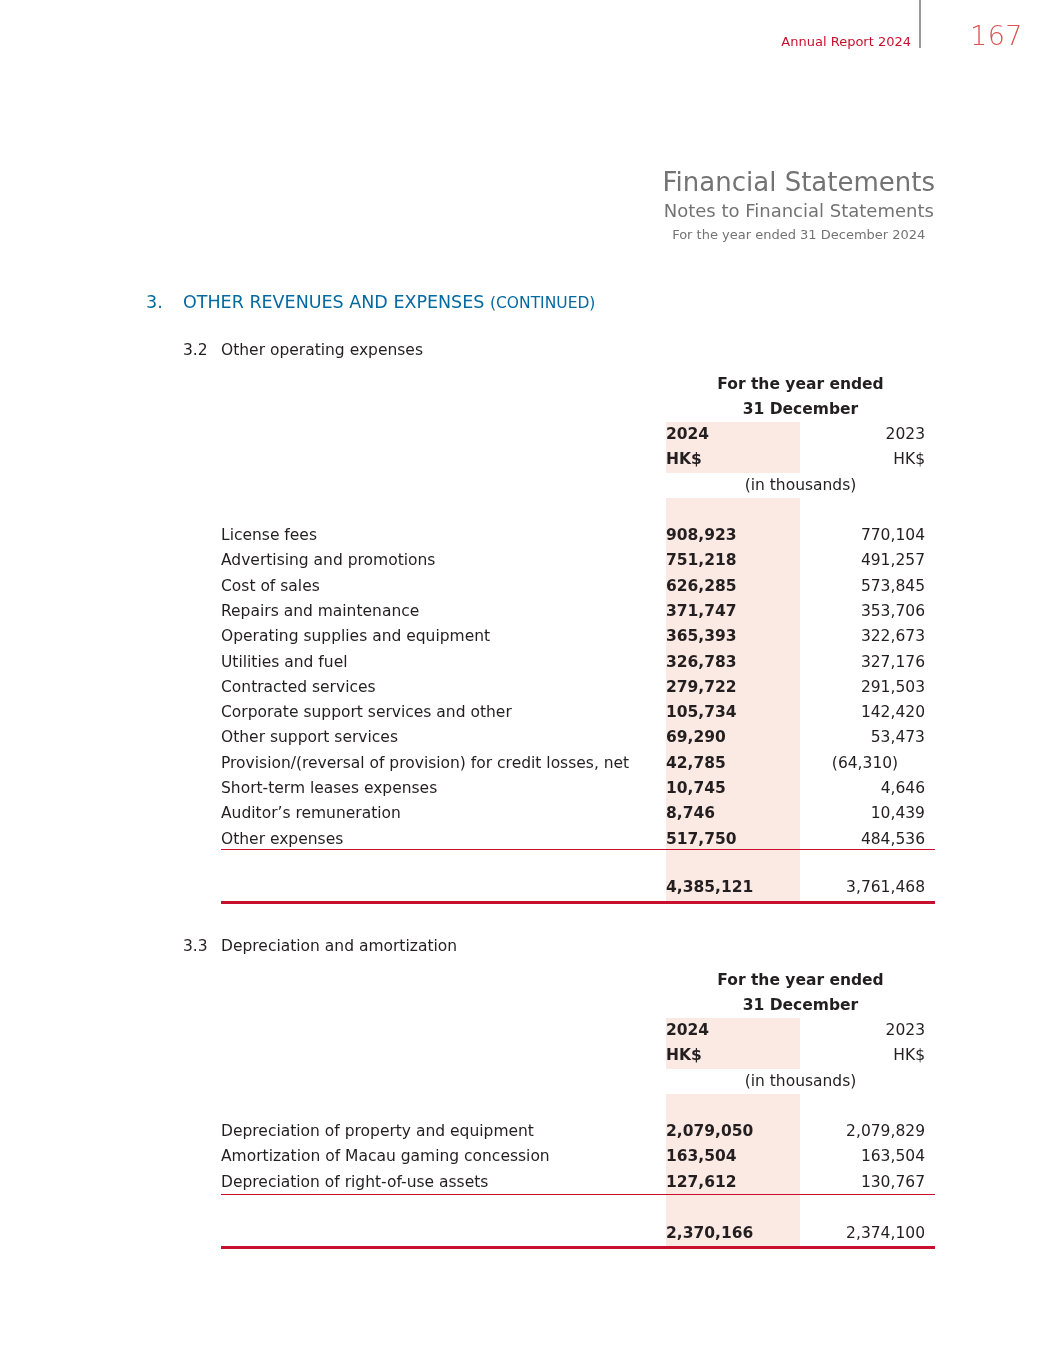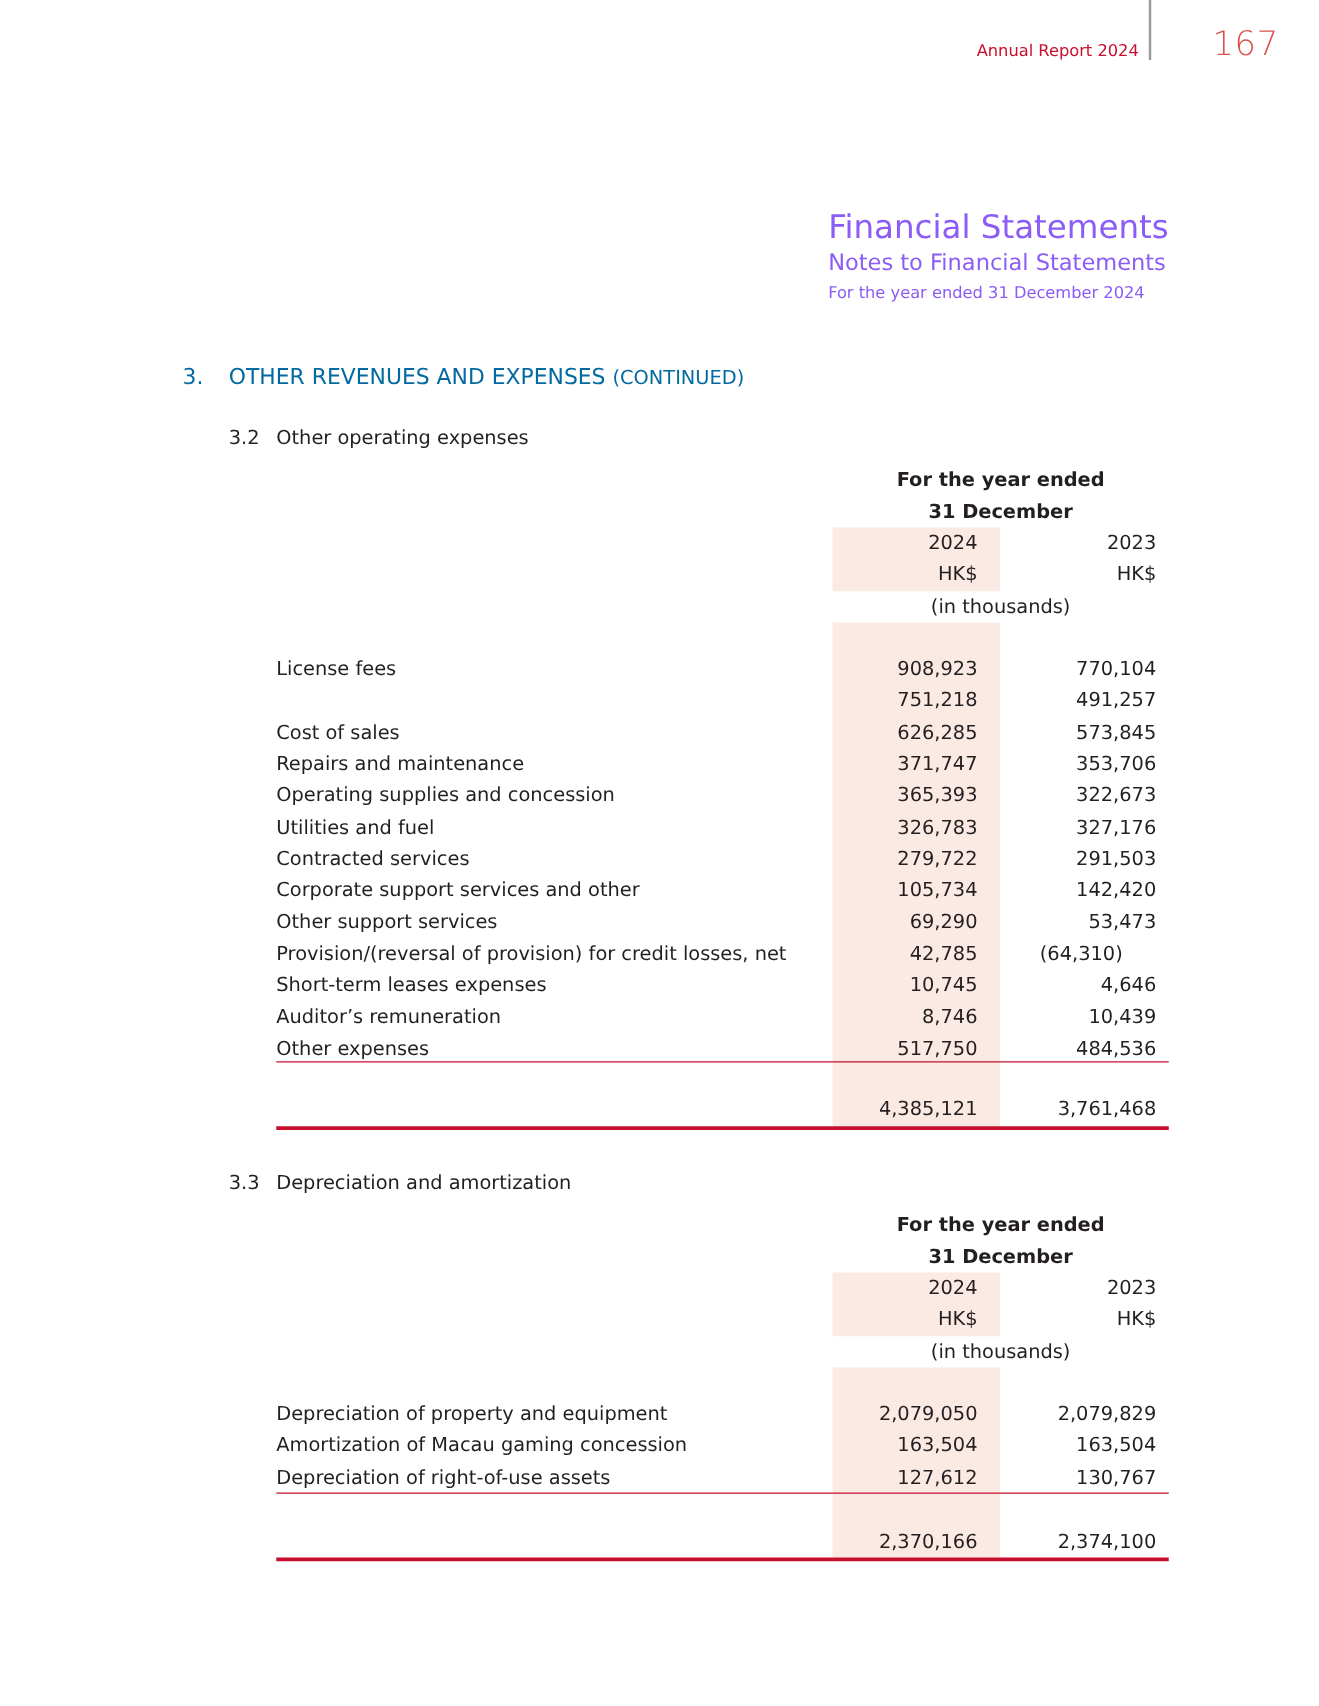--- a/index.html
+++ b/index.html
@@ -14,7 +14,7 @@
     .header-rule { left: 919px; top: 0; width: 1.5px; height: 48px; background: #9a9a9a; }
     .page-number { left: 935px; top: 20px; font-size: 27px; color: #d9534f; font-weight: 300; letter-spacing: 0.5px; margin-left: 35px; }
 
-    .title-block { right: 120px; top: 166px; text-align: left; color: #8b5cf6; }
+    .title-block { right: 120px; top: 166px; text-align: center; color: #737373; }
     .title-main { font-size: 26px; line-height: 32px; }
     .title-sub { font-size: 18px; line-height: 26px; margin-top: 0px; }
     .title-period { font-size: 13px; line-height: 22px; margin-top: 0px; }

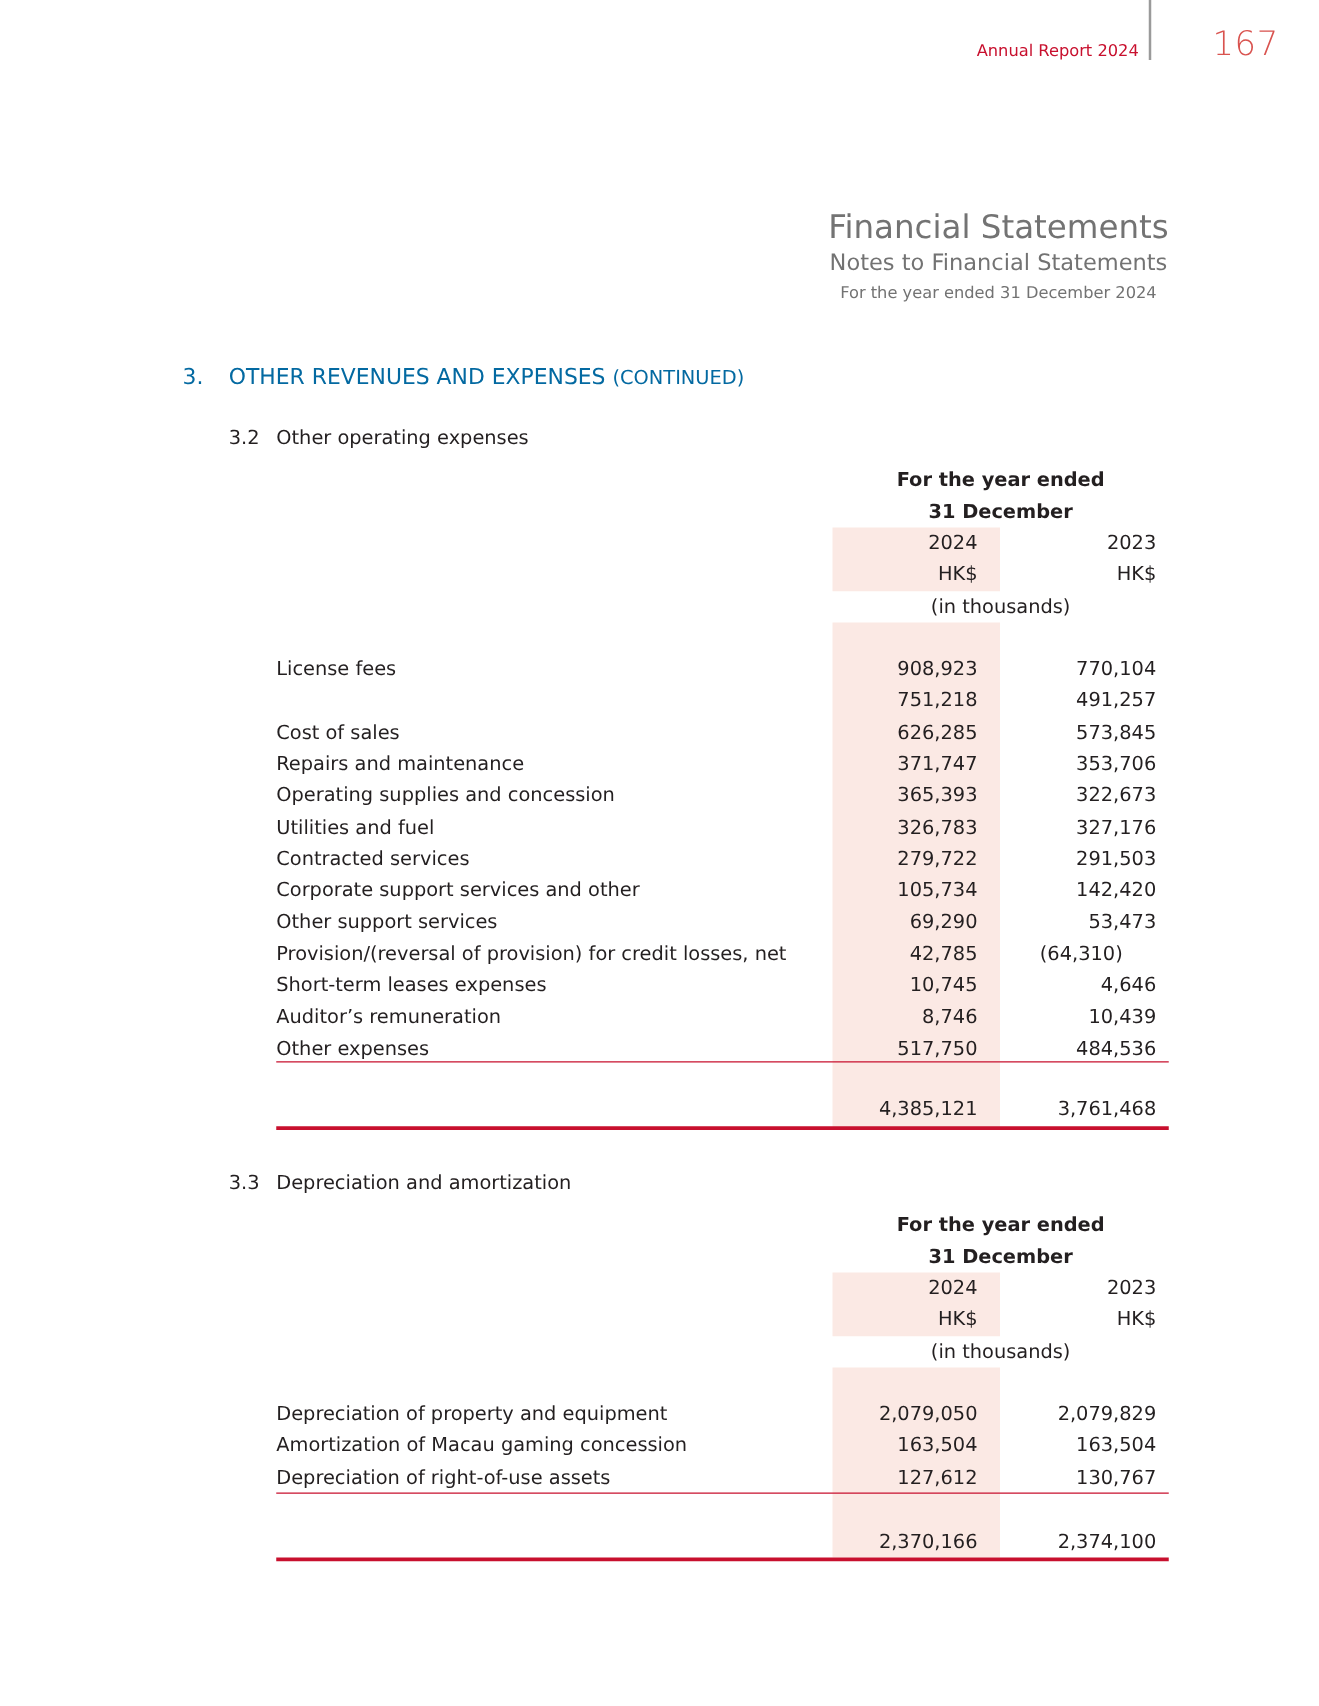--- a/index.html
+++ b/index.html
@@ -30,7 +30,7 @@
     .shade { background: #fbe9e4; }
     .table-block { left: 221px; width: 714px; }
     .col-label { position: absolute; left: 0; width: 444px; font-size: 15.5px; white-space: nowrap; }
-    .col-2024 { position: absolute; left: 445px; width: 134px; text-align: right; padding-right: 18px; box-sizing: border-box; font-weight: normal; font-size: 15.5px; }
+    .col-2024 { position: absolute; left: 445px; width: 134px; text-align: left; padding-right: 18px; box-sizing: border-box; font-weight: bold; font-size: 15.5px; }
     .col-2023 { position: absolute; left: 579px; width: 135px; text-align: right; padding-right: 10px; box-sizing: border-box; font-size: 15.5px; }
     .col-2023.neg { padding-right: 5px; text-align: center; }
     .row { position: absolute; left: 0; width: 714px; height: 25px; line-height: 25px; }

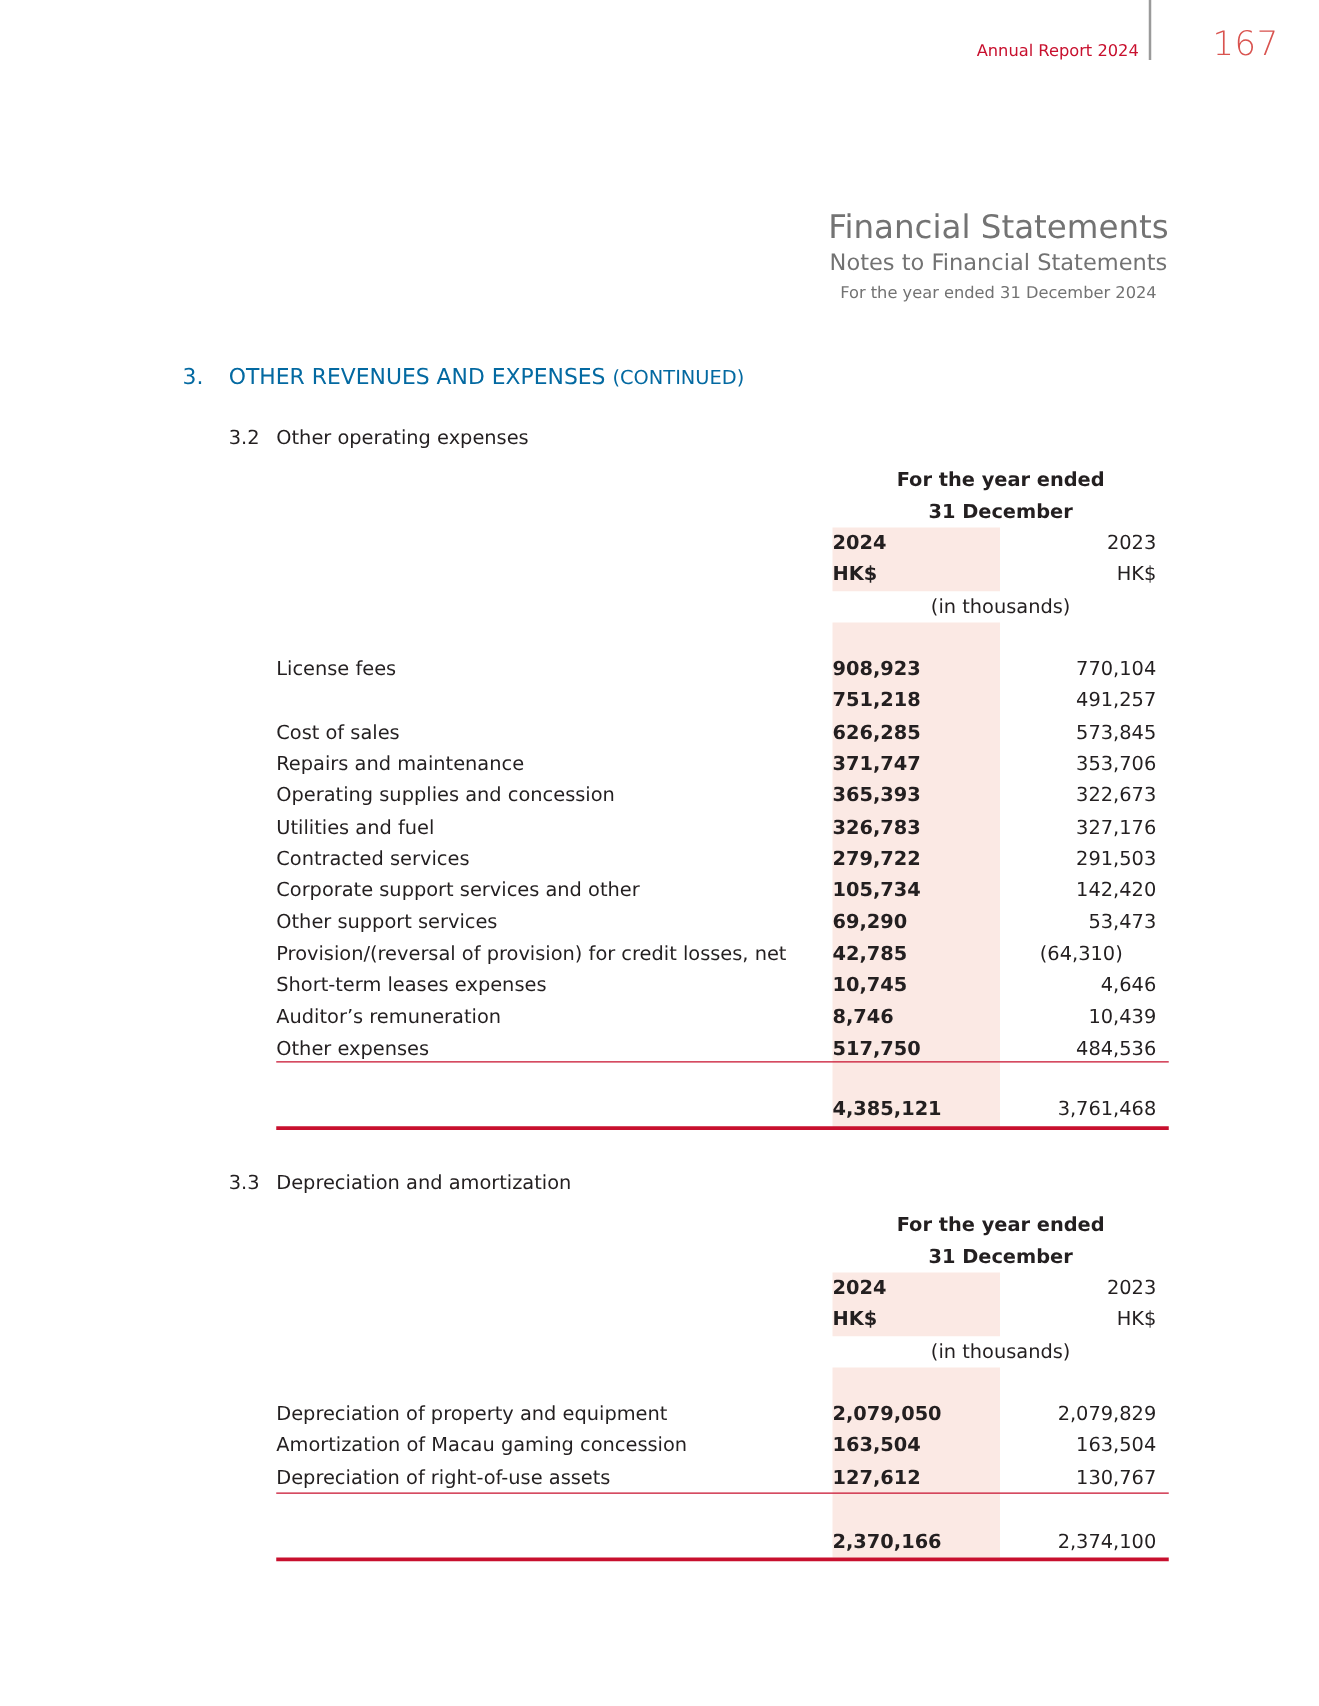--- a/index.html
+++ b/index.html
@@ -87,6 +87,7 @@
         <span class="col-2023">770,104</span>
       </div>
       <div class="row" style="top: 176.3px;">
+        <span class="col-label">Advertising and promotions</span>
         <span class="col-2024">751,218</span>
         <span class="col-2023">491,257</span>
       </div>

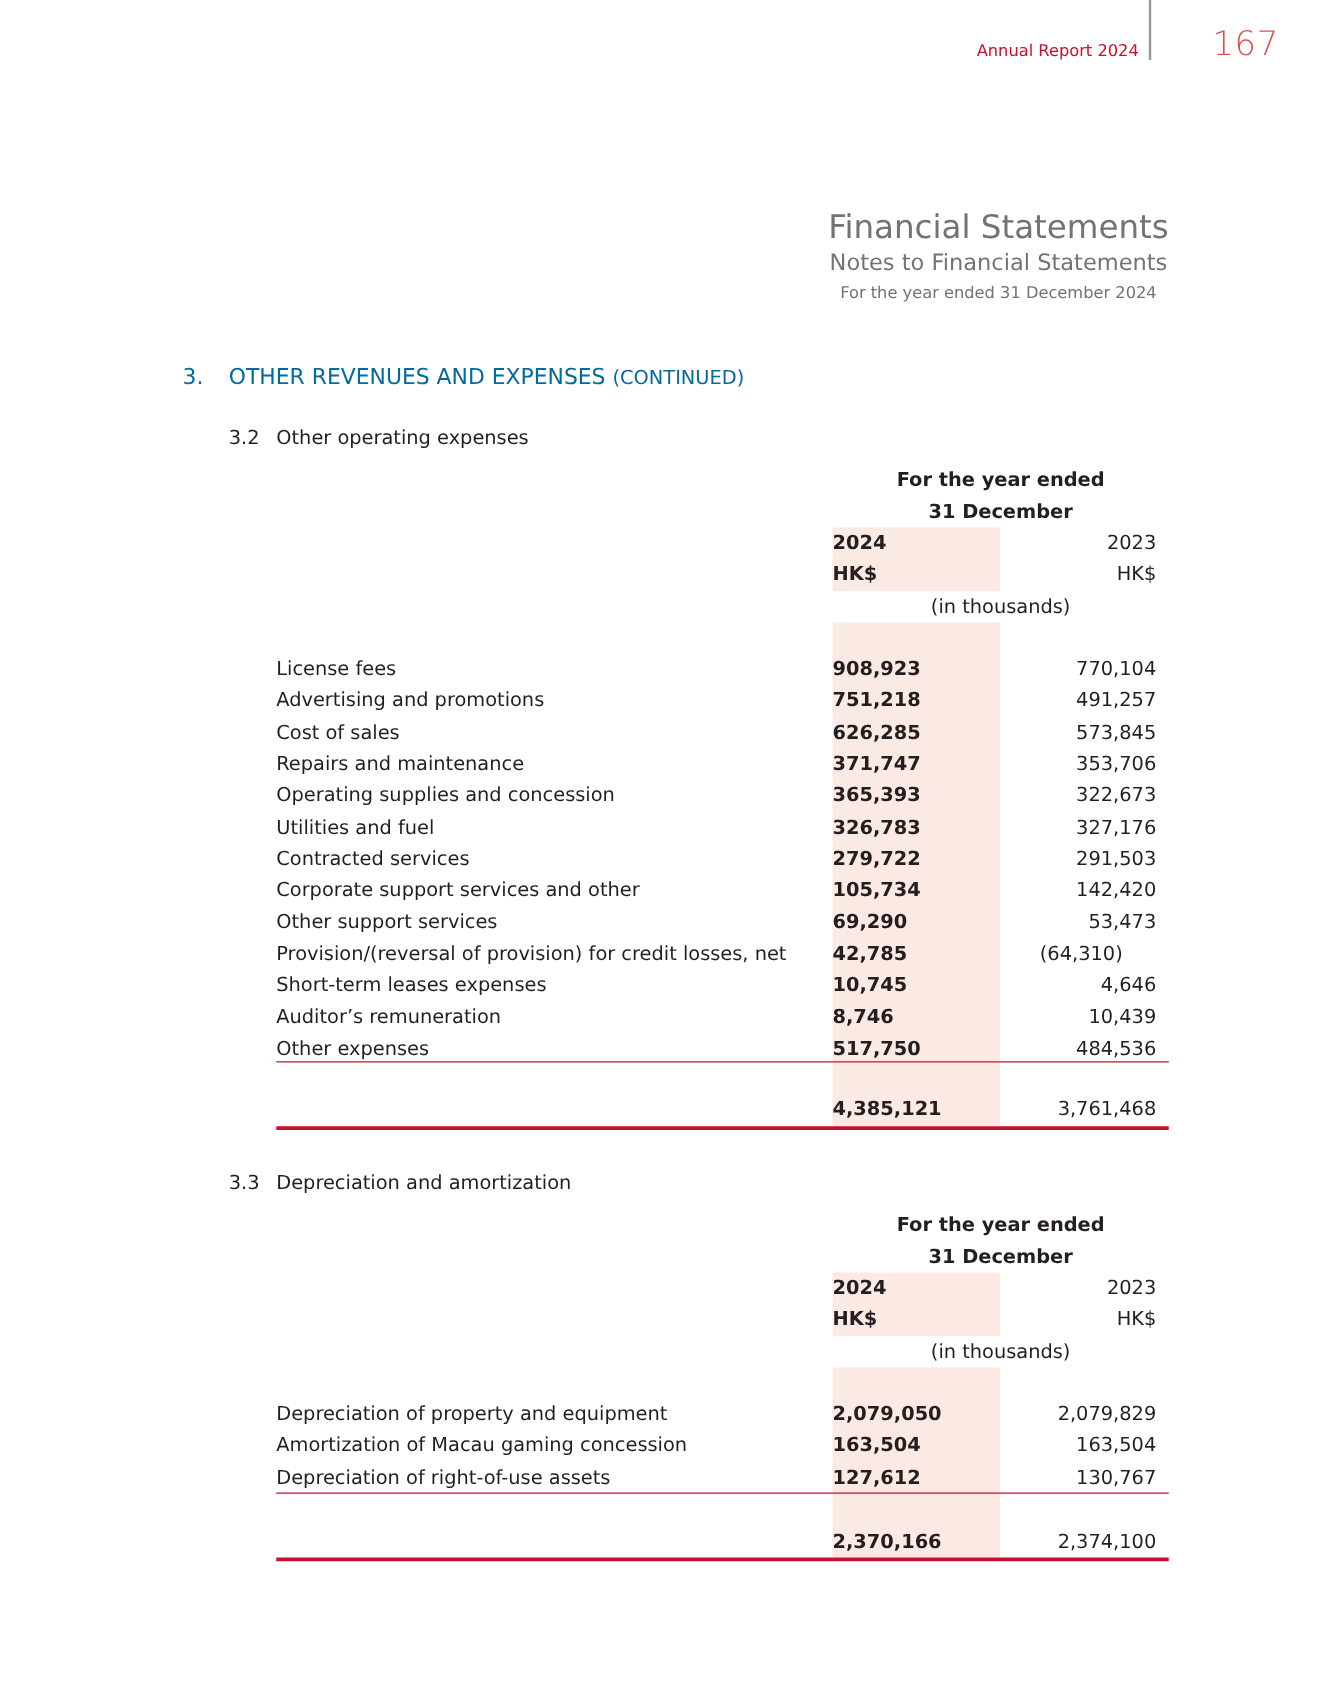--- a/index.html
+++ b/index.html
@@ -102,7 +102,7 @@
         <span class="col-2023">353,706</span>
       </div>
       <div class="row" style="top: 252.2px;">
-        <span class="col-label">Operating supplies and concession</span>
+        <span class="col-label">Operating supplies and equipment</span>
         <span class="col-2024">365,393</span>
         <span class="col-2023">322,673</span>
       </div>

